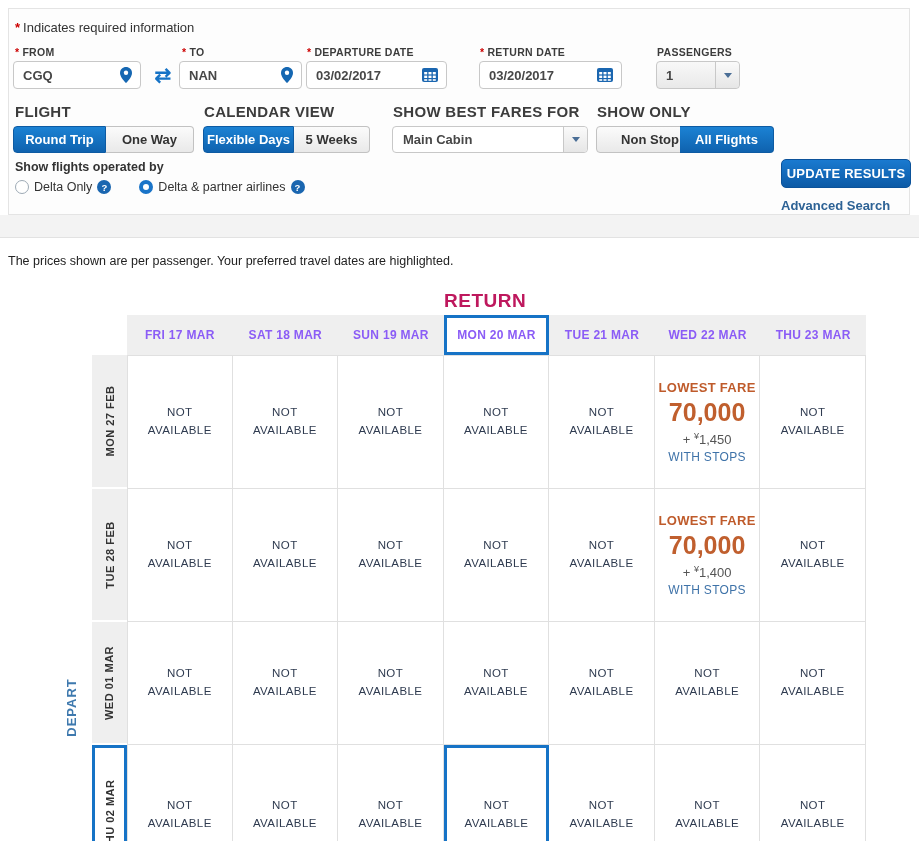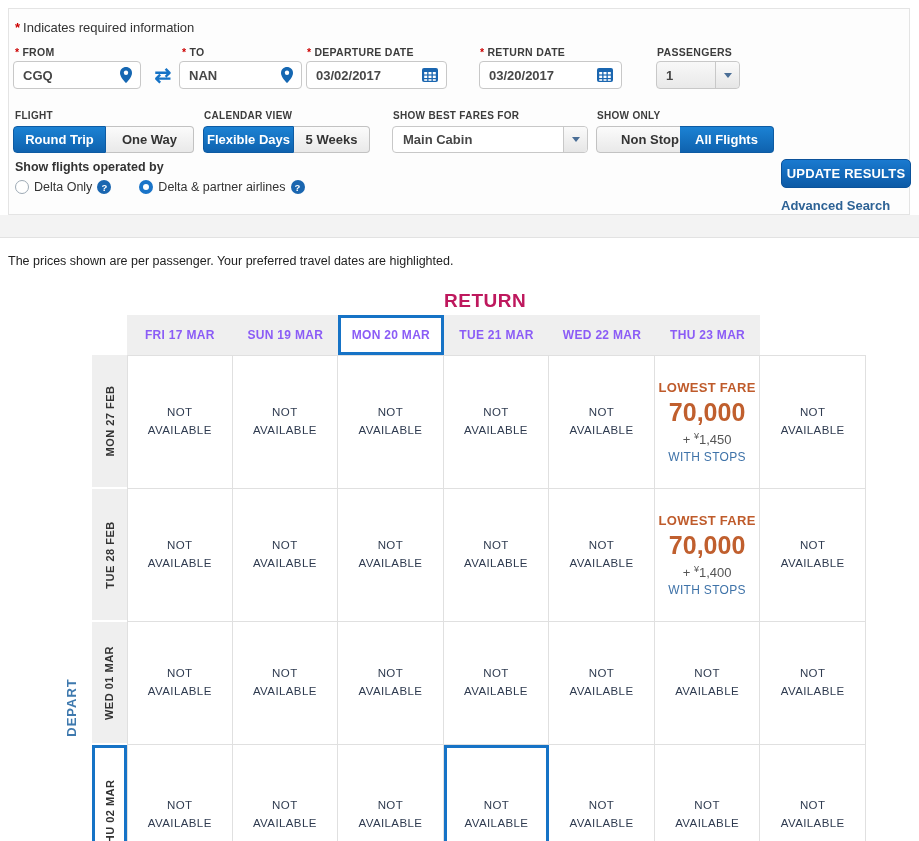--- a/index.html
+++ b/index.html
@@ -24,7 +24,7 @@
     border-radius:0 4px 4px 0}
   .caret{width:0;height:0;border-left:4px solid transparent;border-right:4px solid transparent;border-top:5px solid #4a6e96}
 
-  .flabel2{position:absolute;top:101px;font-size:10px;font-weight:700;color:#3c3c3c;letter-spacing:.3px;white-space:nowrap}
+  .flabel2{position:absolute;top:94px;font-size:15px;font-weight:700;color:#3c3c3c;letter-spacing:.3px;white-space:nowrap}
   .tbtn{position:absolute;top:117px;height:27px;box-sizing:border-box;display:flex;align-items:center;
     justify-content:center;font-size:13px;font-weight:700;border:1px solid #c2c2c2;
     background:linear-gradient(#fbfbfb,#e9e9e9);color:#333}

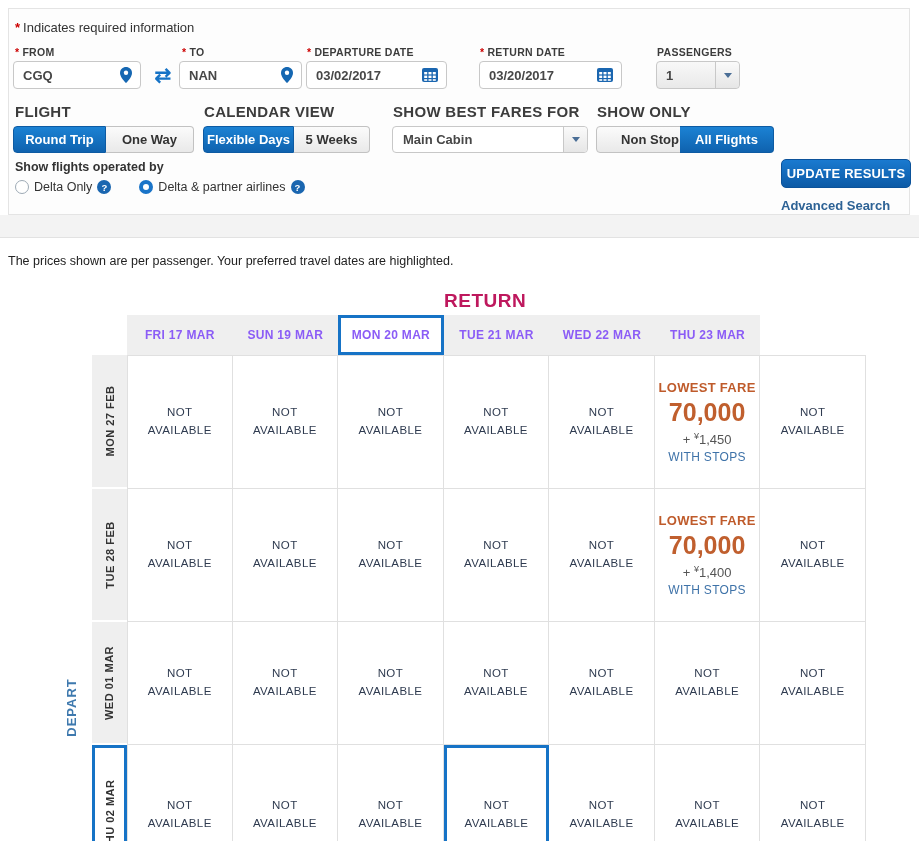--- a/index.html
+++ b/index.html
@@ -211,6 +211,9 @@
         <span>FRI 17 MAR</span>
       </div>
       <div class="hcell">
+        <span>SAT 18 MAR</span>
+      </div>
+      <div class="hcell">
         <span>SUN 19 MAR</span>
       </div>
       <div class="hcell hl">

